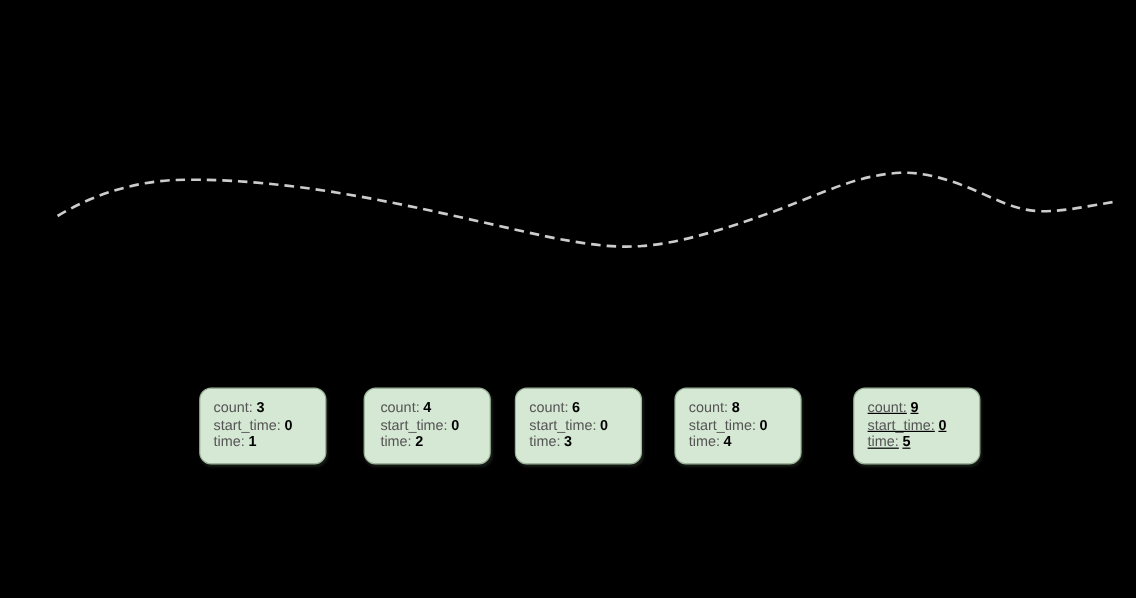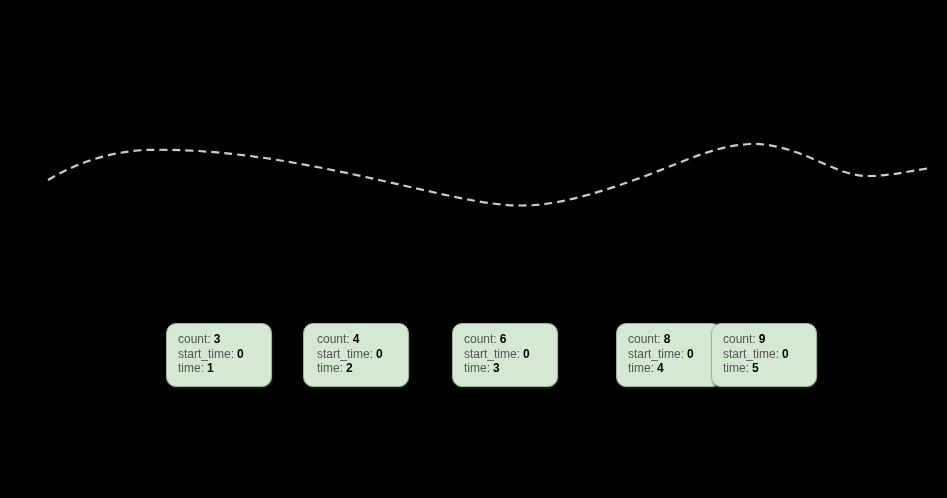--- a/index.html
+++ b/index.html
@@ -54,7 +54,7 @@
   }
   .node:nth-child(1) { left: 166px; }
   .node:nth-child(2) { left: 303px; padding-left: 13px; }
-  .node:nth-child(3) { left: 452px; }
+  .node:nth-child(3) { left: 429px; }
   .node:nth-child(4) { left: 616px; }
   .node:nth-child(5) { left: 711px; }
   .row {

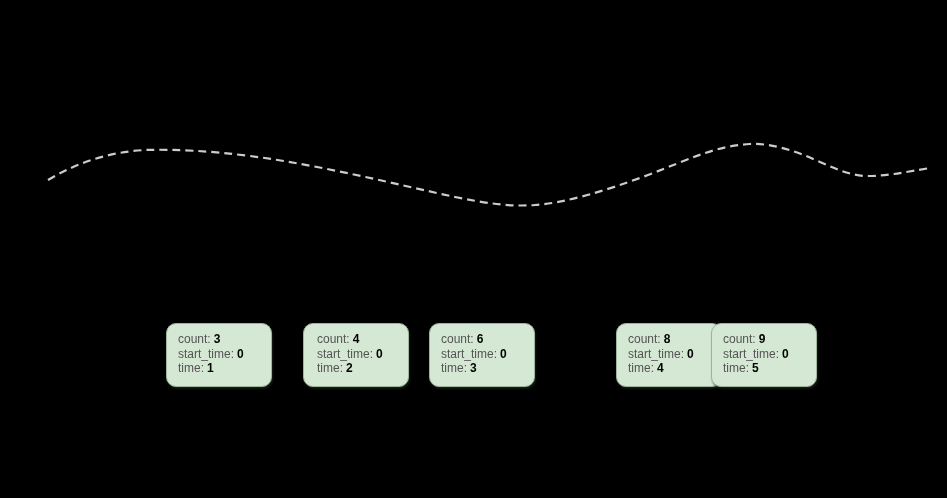--- a/index.html
+++ b/index.html
@@ -55,7 +55,7 @@
   .node:nth-child(1) { left: 166px; }
   .node:nth-child(2) { left: 303px; padding-left: 13px; }
   .node:nth-child(3) { left: 429px; }
-  .node:nth-child(4) { left: 616px; }
+  .node:nth-child(4) { left: 562px; }
   .node:nth-child(5) { left: 711px; }
   .row {
     font-size: 12px;

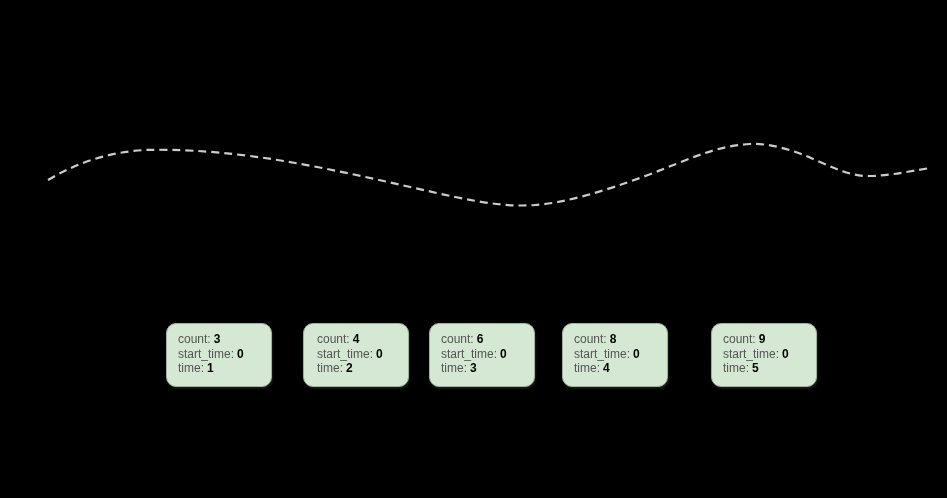--- a/index.html
+++ b/index.html
@@ -56,7 +56,7 @@
   .node:nth-child(2) { left: 303px; padding-left: 13px; }
   .node:nth-child(3) { left: 429px; }
   .node:nth-child(4) { left: 562px; }
-  .node:nth-child(5) { left: 711px; }
+  .node:nth-child(5) { left: 711px; text-decoration: underline; }
   .row {
     font-size: 12px;
     line-height: 14.5px;

